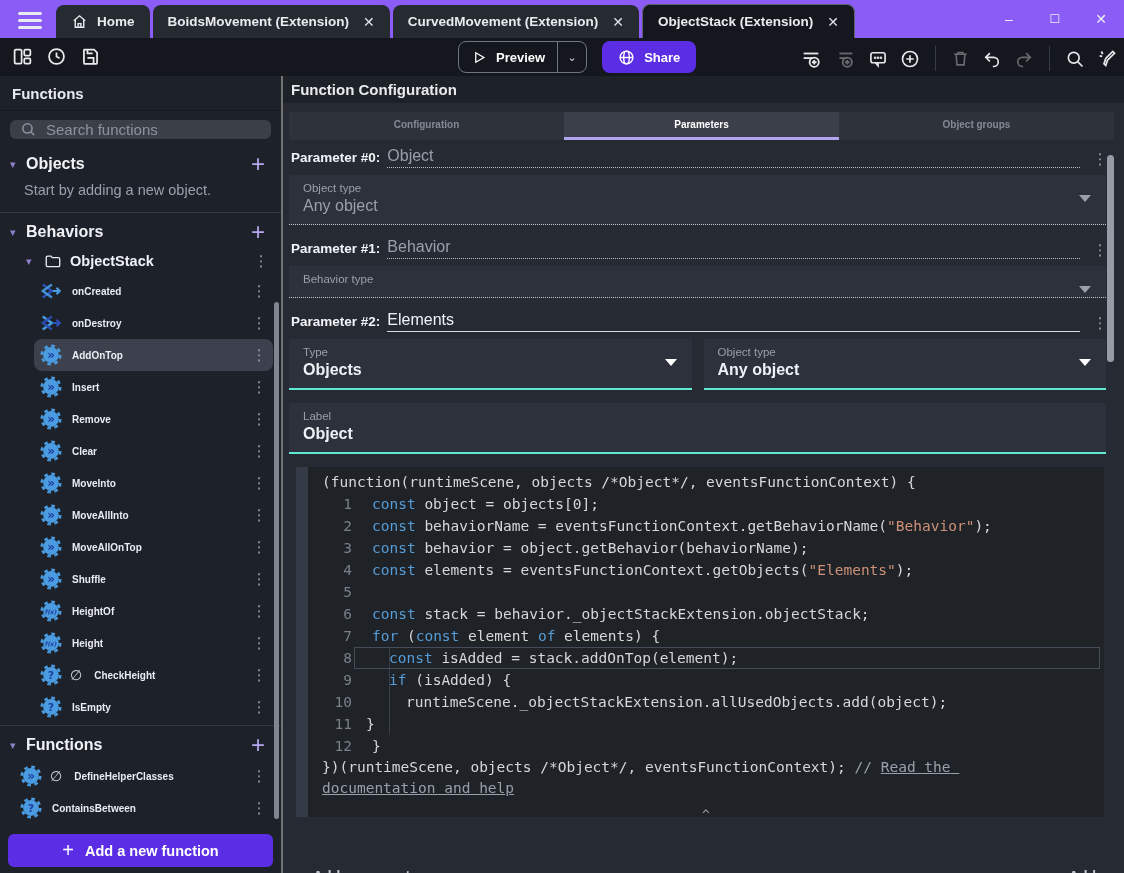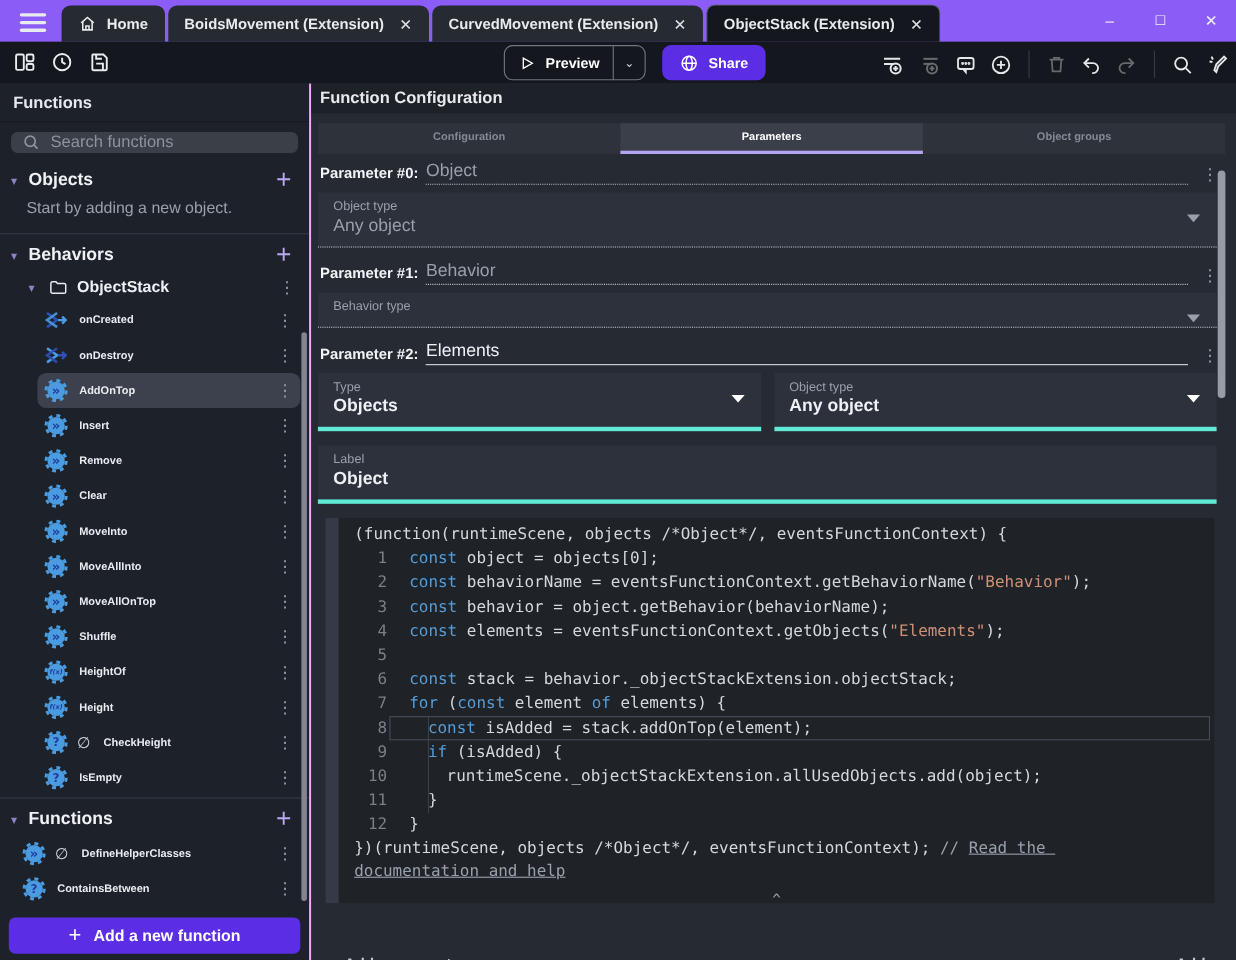--- a/index.html
+++ b/index.html
@@ -41,7 +41,7 @@
   .content { display:flex; height:797px; }
 
   
-  .sidebar { width:283px; background:#1d2129; border-right:2px solid #f0abfc; position:relative; overflow:hidden; }
+  .sidebar { width:283px; background:#1d2129; border-right:2px solid #737373; position:relative; overflow:hidden; }
   .sb-title { padding:9px 12px 8px; font-size:15px; font-weight:600; color:#e6e9ed; border-bottom:1px solid #171a20; }
   .search-box { margin:9px 10px 10px; height:19px; background:#3a3f48; border-radius:6px;
     display:flex; align-items:center; padding:0 10px; color:#8d939d; }

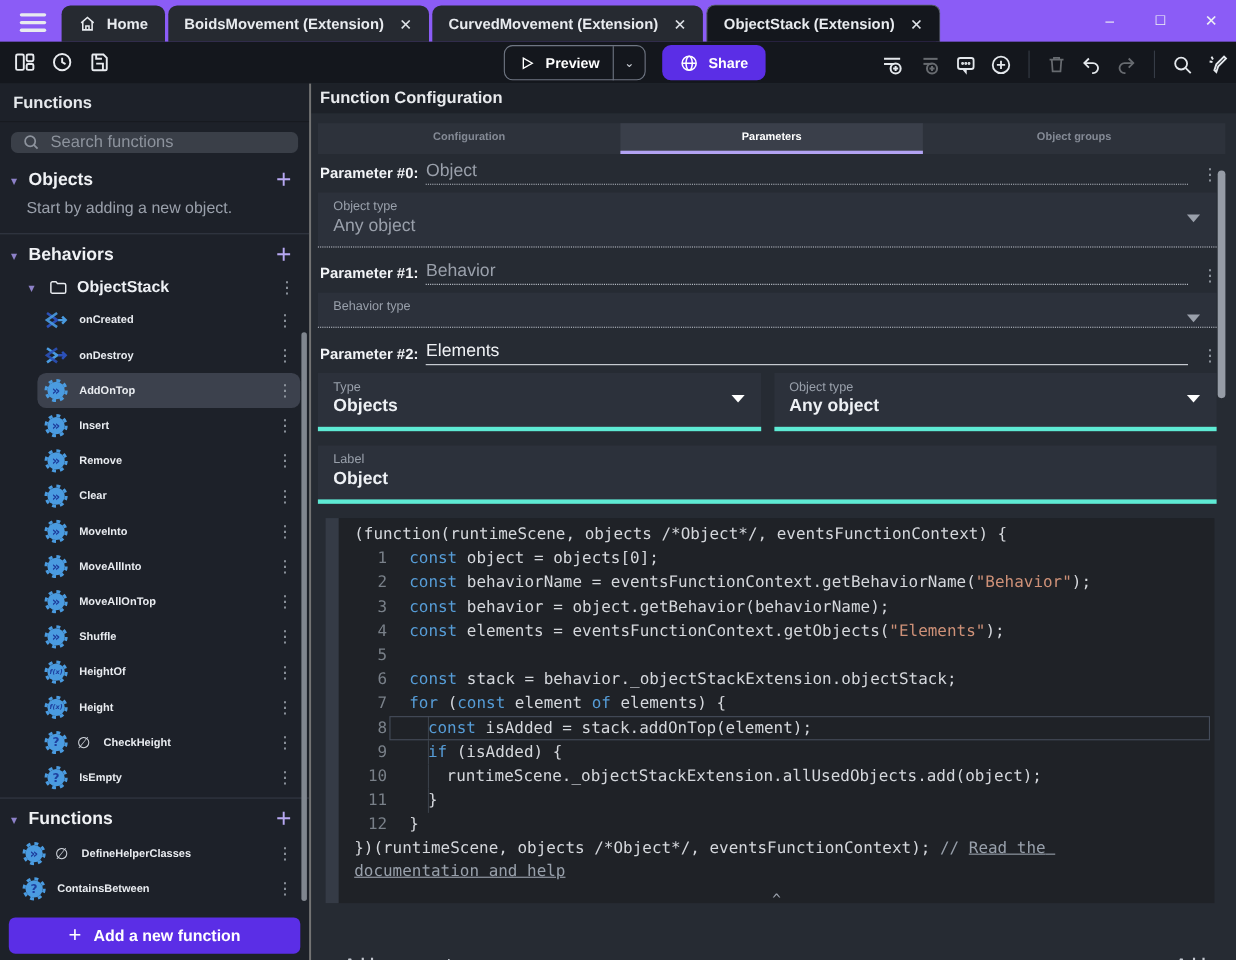--- a/index.html
+++ b/index.html
@@ -86,7 +86,7 @@
   .fields { display:flex; gap:12px; margin:0 18px 13px 6px; }
   .field { flex:1; background:#2c313b; padding:7px 14px 9px; position:relative; }
   .field.unfilled { border-bottom:1px dotted #c5cad2; }
-  .field.filled { border-bottom:4px solid #5eead4; }
+  .field.filled { border-bottom:2px solid #5eead4; }
   .f-label { font-size:11.5px; color:#99a0ab; margin-bottom:3px; }
   .f-value { font-size:16px; }
   .field.unfilled .f-value { color:#9aa0ab; }

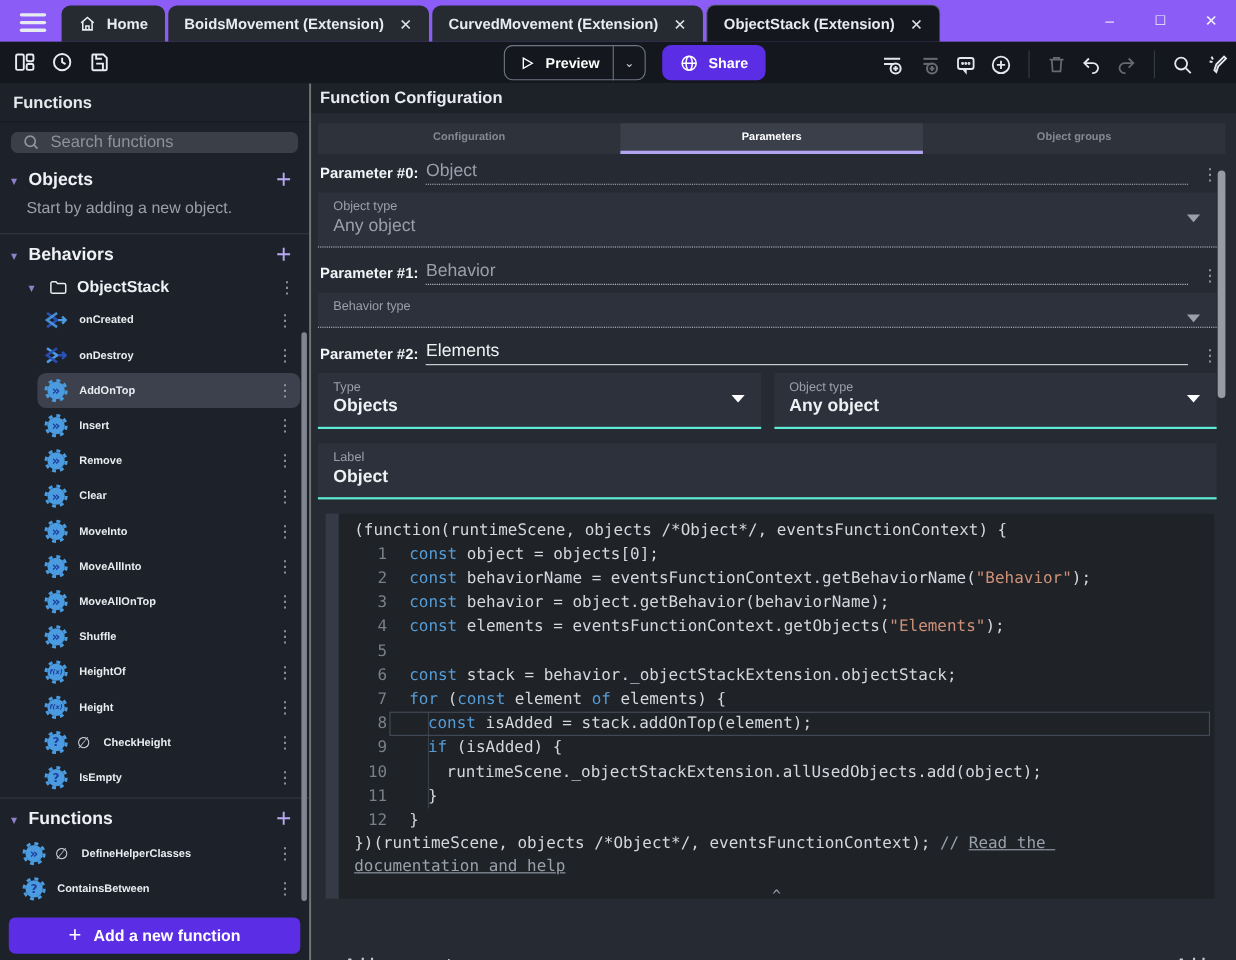--- a/index.html
+++ b/index.html
@@ -550,7 +550,7 @@
           <div class="code-line hl" style="padding-left: 81px;"><span class="ln">8</span><span class="guide"></span><span class="kw">const</span><span class="plain"> isAdded = stack.addOnTop(element);</span></div>
           <div class="code-line" style="padding-left: 81px;"><span class="ln">9</span><span class="guide"></span><span class="kw">if</span><span class="plain"> (isAdded) {</span></div>
           <div class="code-line" style="padding-left: 98px;"><span class="ln">10</span><span class="guide"></span><span class="plain">runtimeScene._objectStackExtension.allUsedObjects.add(object);</span></div>
-          <div class="code-line" style="padding-left: 81px;"><span class="ln">11</span><span class="guide"></span><span class="plain">}</span></div>
+          <div class="code-line" style="padding-left: 58px;"><span class="ln">11</span><span class="guide"></span><span class="plain">}</span></div>
           <div class="code-line" style="padding-left: 64px;"><span class="ln">12</span><span class="plain">}</span></div>
           <div class="ftr-line"><span class="plain">})(runtimeScene, objects /*Object*/, eventsFunctionContext); </span><span class="cmt">// </span><span class="lnk">Read the documentation and help</span></div>
           <div class="caret-row">^</div>

